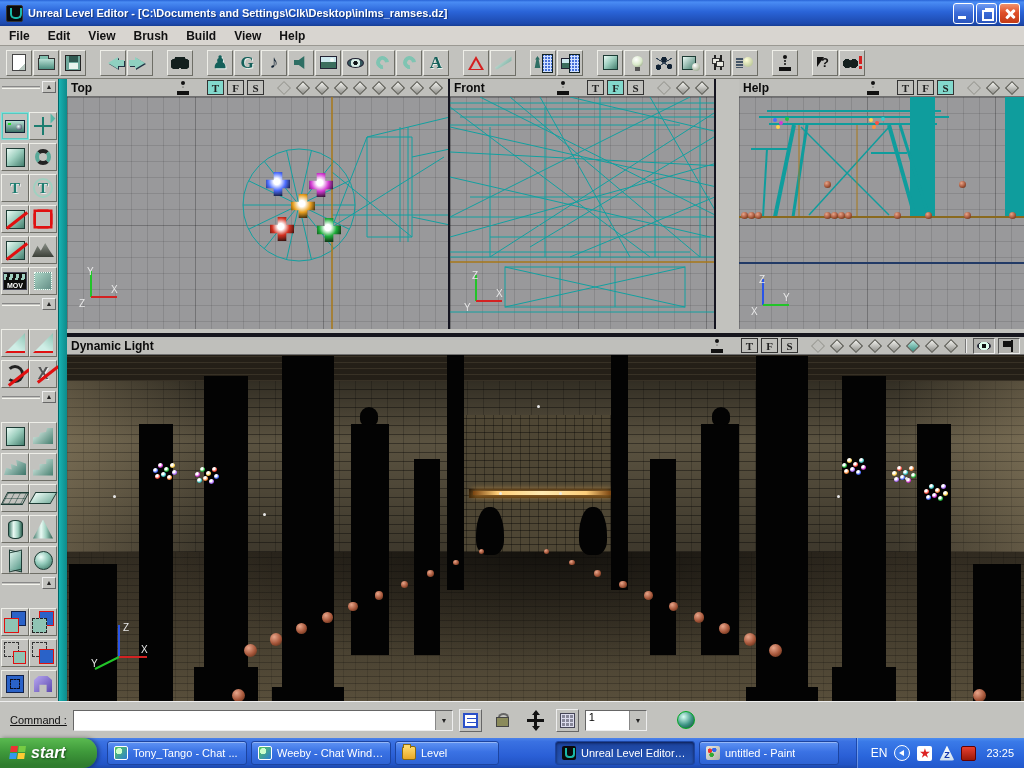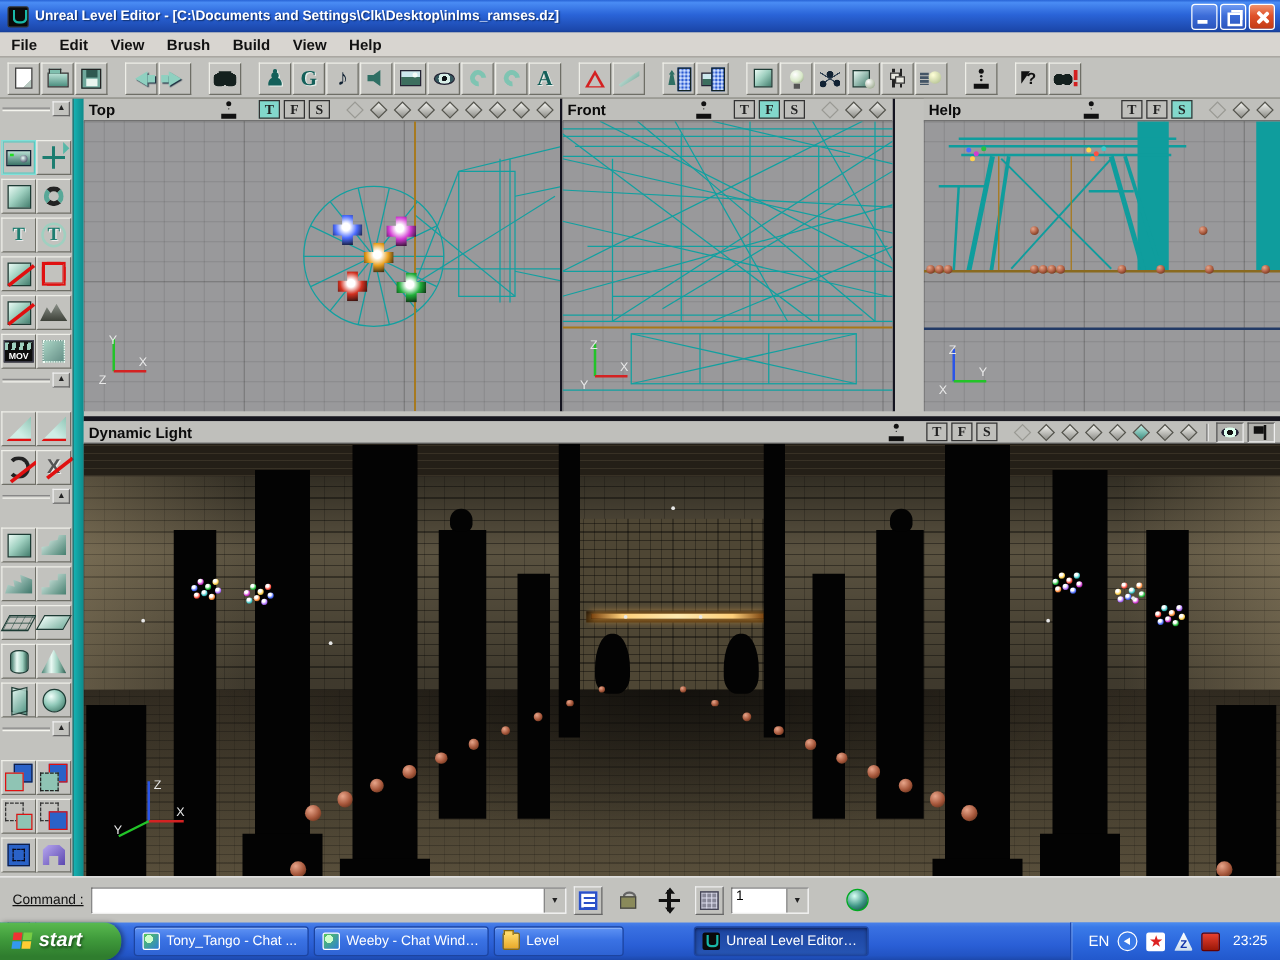--- a/index.html
+++ b/index.html
@@ -987,6 +987,10 @@
           <span class="ticon unreal"></span>
           <span class="tlabel">Unreal Level Editor -...</span>
         </button>
+        <button class="task" style="width: 140px;">
+          <span class="ticon paint"></span>
+          <span class="tlabel">untitled - Paint</span>
+        </button>
       </div>
     <div id="tray">
       <span class="lang">EN</span>

